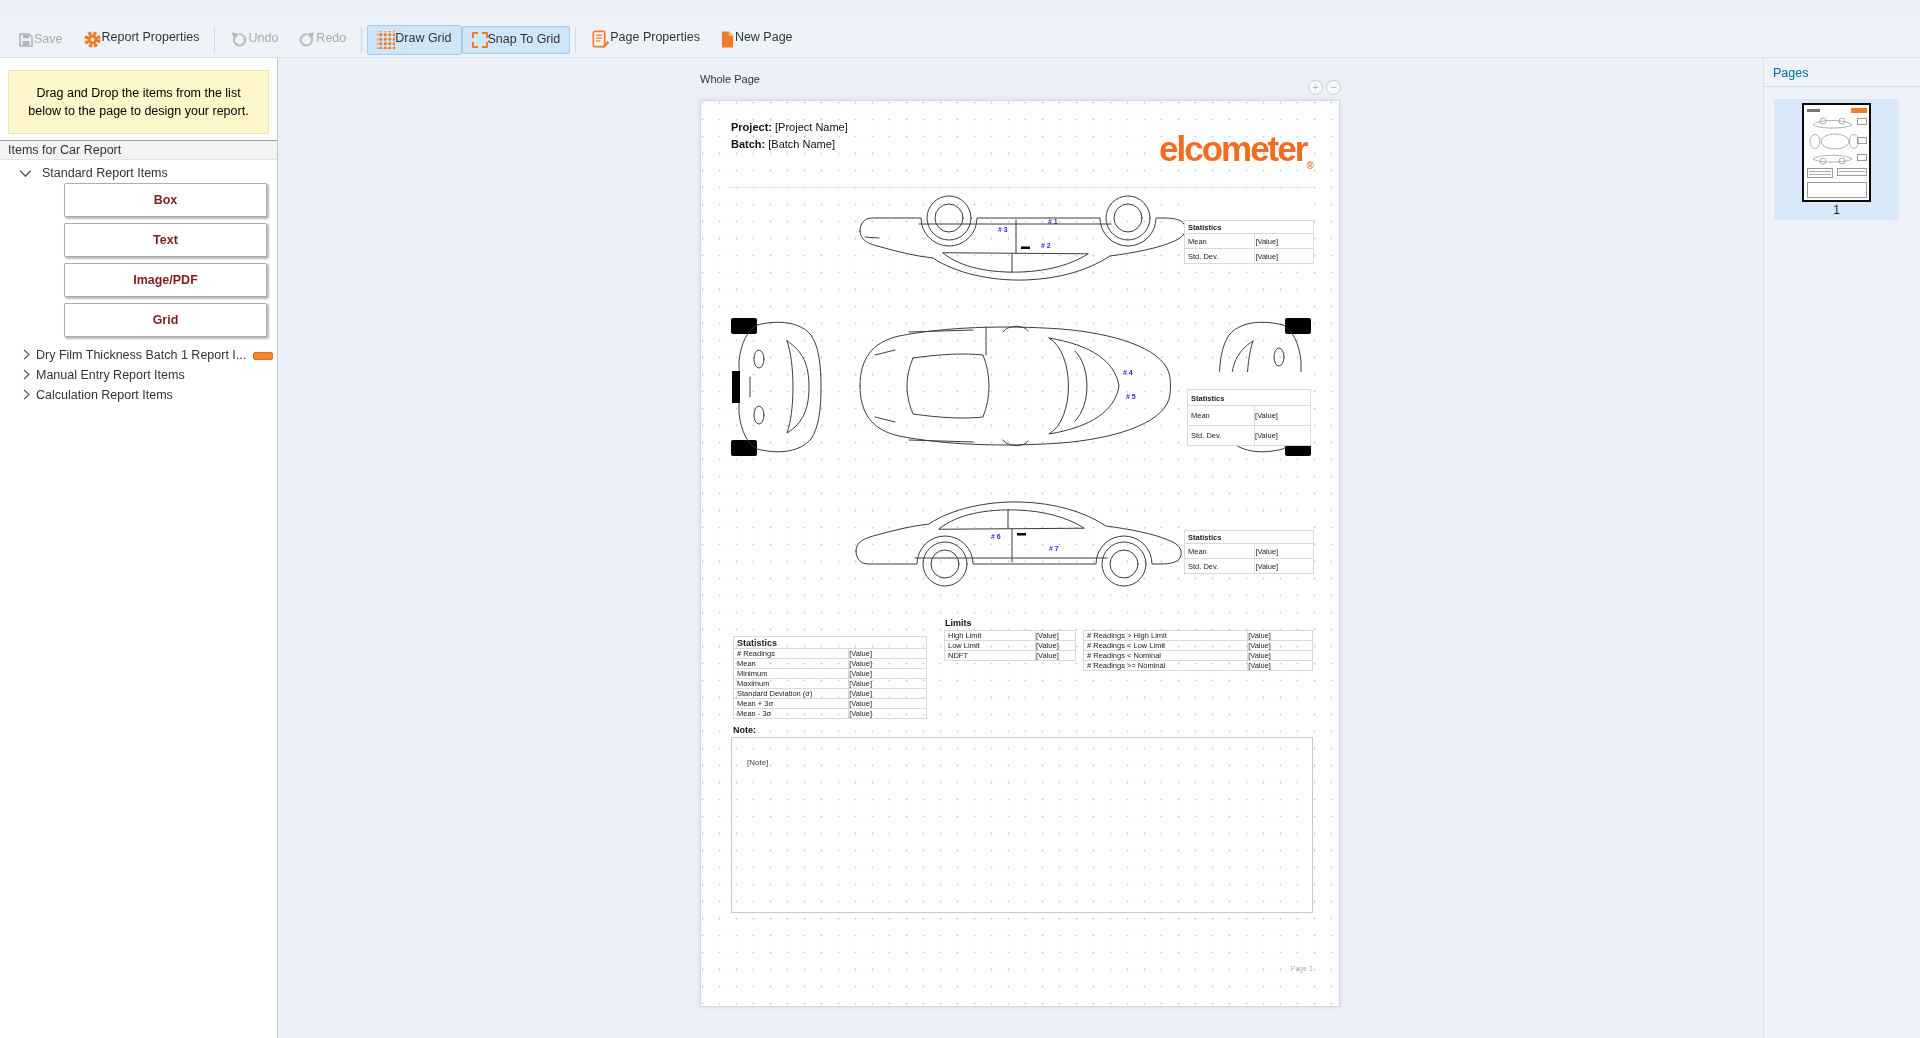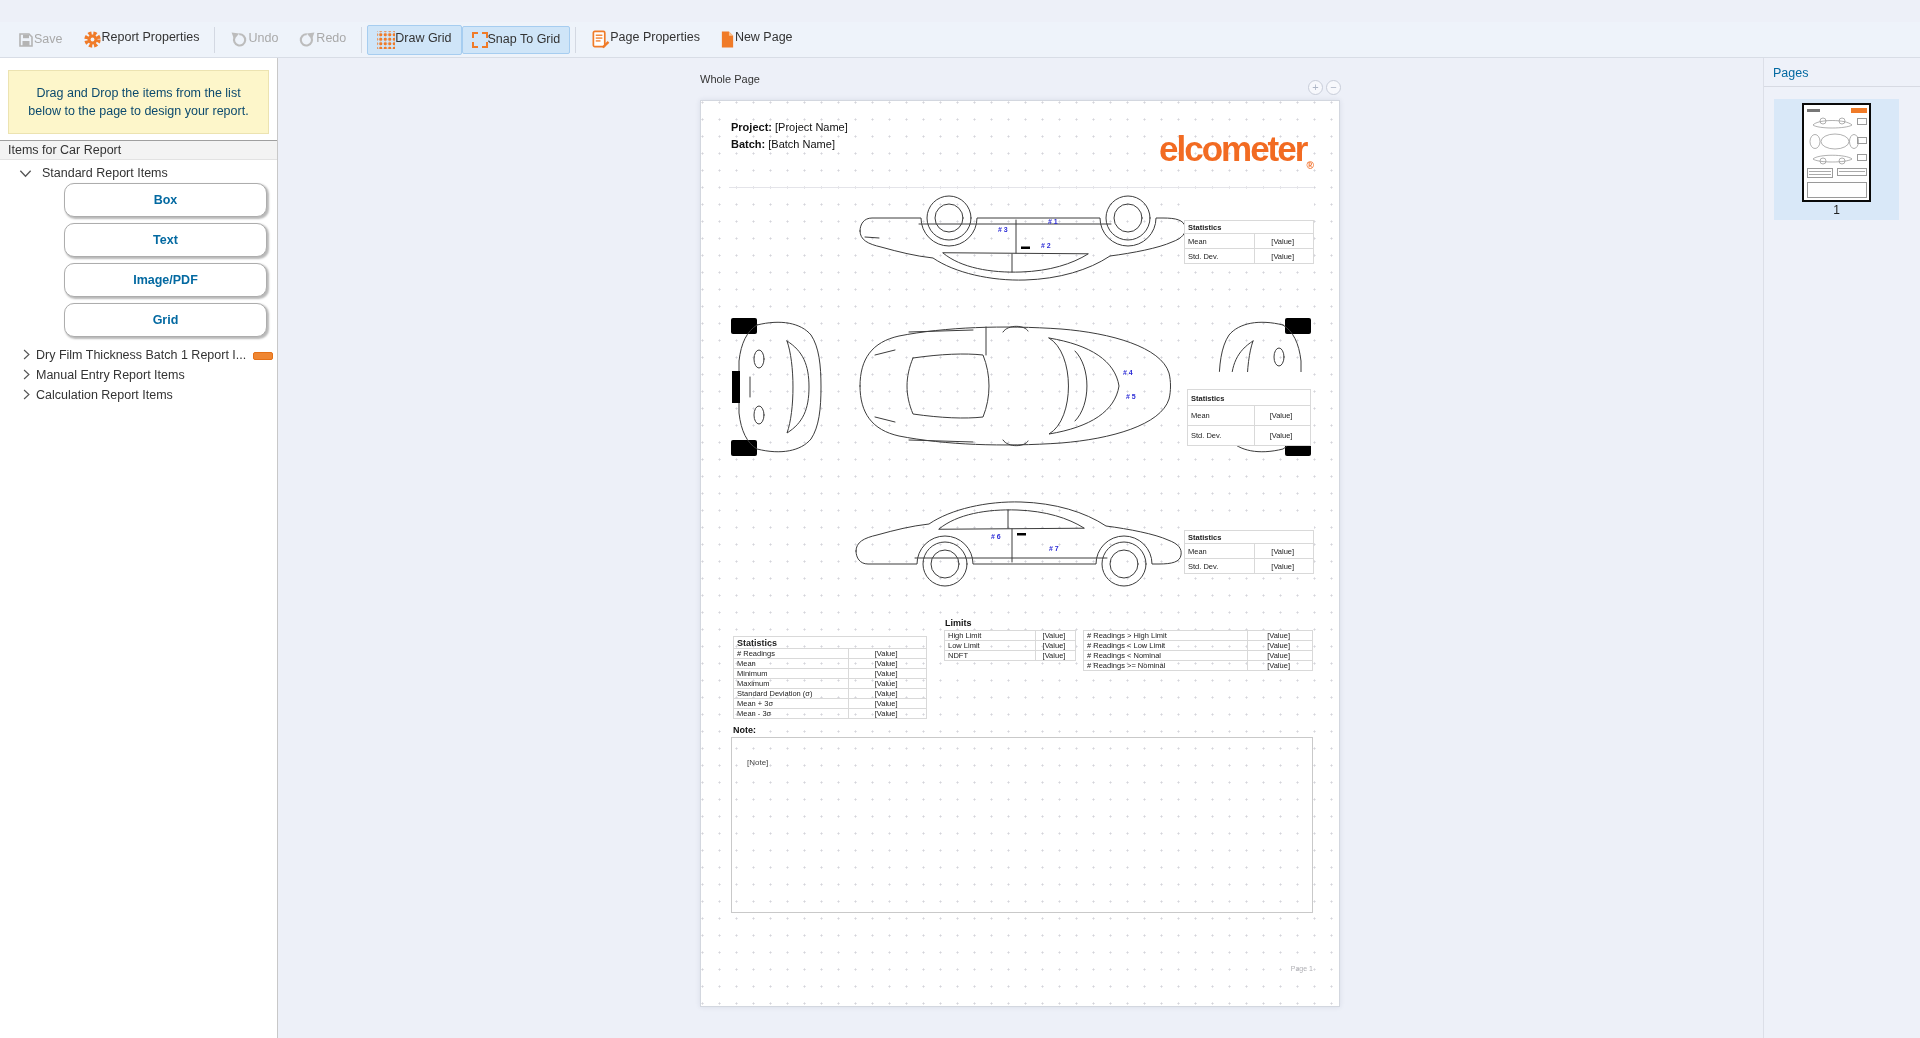--- a/index.html
+++ b/index.html
@@ -22,7 +22,7 @@
 
   
   .sidebar { position:absolute; left:0; top:58px; width:278px; height:980px; background:#fff; border-right:1px solid #c8c8c8; }
-  .hintbox { position:absolute; left:8px; top:12px; width:261px; height:64px; background:#fdf6ca; border:1px solid #ece3b1; display:flex; align-items:center; justify-content:center; text-align:center; font-size:12.5px; color:#0c4a6e; padding:4px 18px; line-height:1.45; }
+  .hintbox { position:absolute; left:8px; top:12px; width:261px; height:64px; background:#fdf6ca; border:1px solid #ece3b1; display:flex; align-items:center; justify-content:center; text-align:center; font-size:12.5px; color:#000000; padding:4px 18px; line-height:1.45; }
   .itemshdr { position:absolute; left:0; top:82px; width:277px; height:20px; background:#f3f3f3; border-top:1px solid #9f9f9f; border-bottom:1px solid #e2e2e2; font-size:12.5px; color:#333; padding:2px 0 0 8px; }
   .treegroup { position:absolute; left:18px; top:106px; display:flex; align-items:center; gap:9px; font-size:12.5px; color:#333; height:18px; }
   .palbtn { position:absolute; left:64px; width:203px; height:34px; background:#fff; border:1px solid #adadad; border-radius:10px; box-shadow:1.5px 1.5px 2px rgba(0,0,0,0.28); display:flex; align-items:center; justify-content:center; font-size:12.5px; font-weight:bold; color:#0369a1; }

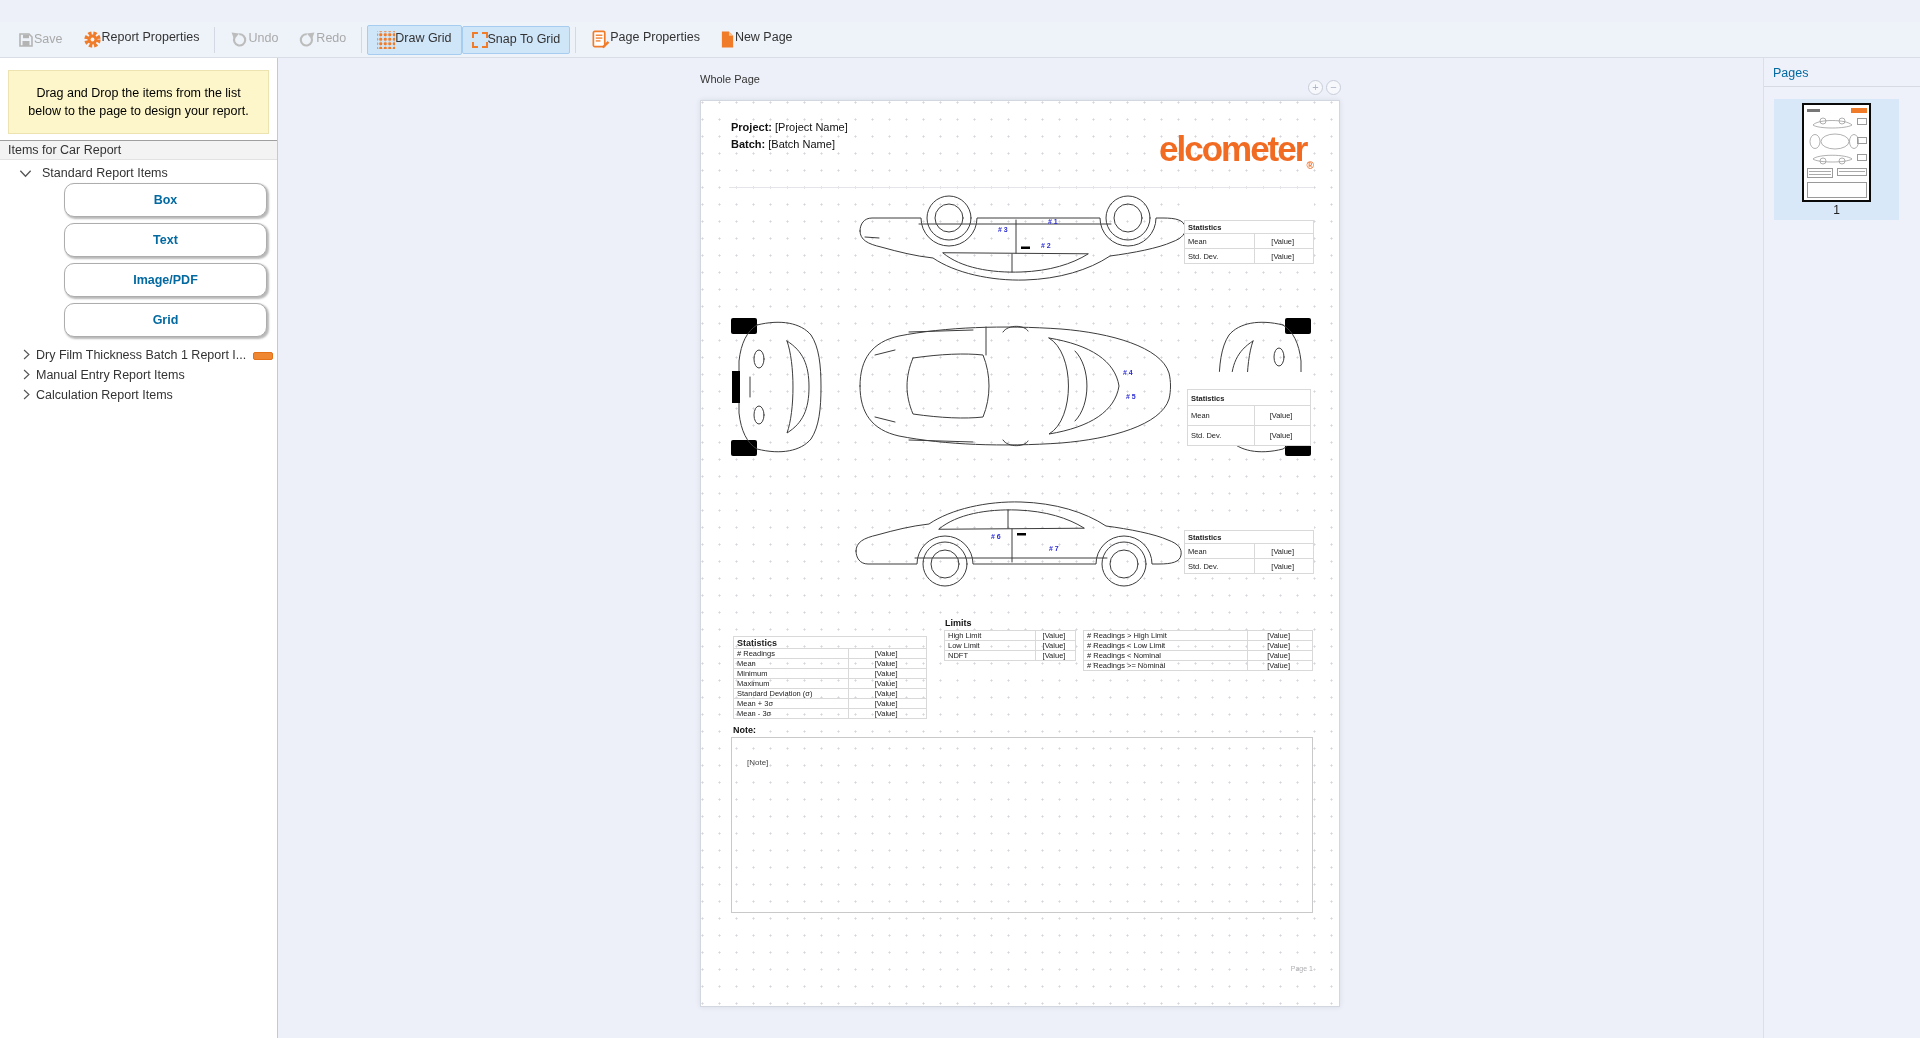--- a/index.html
+++ b/index.html
@@ -25,7 +25,7 @@
   .hintbox { position:absolute; left:8px; top:12px; width:261px; height:64px; background:#fdf6ca; border:1px solid #ece3b1; display:flex; align-items:center; justify-content:center; text-align:center; font-size:12.5px; color:#000000; padding:4px 18px; line-height:1.45; }
   .itemshdr { position:absolute; left:0; top:82px; width:277px; height:20px; background:#f3f3f3; border-top:1px solid #9f9f9f; border-bottom:1px solid #e2e2e2; font-size:12.5px; color:#333; padding:2px 0 0 8px; }
   .treegroup { position:absolute; left:18px; top:106px; display:flex; align-items:center; gap:9px; font-size:12.5px; color:#333; height:18px; }
-  .palbtn { position:absolute; left:64px; width:203px; height:34px; background:#fff; border:1px solid #adadad; border-radius:10px; box-shadow:1.5px 1.5px 2px rgba(0,0,0,0.28); display:flex; align-items:center; justify-content:center; font-size:12.5px; font-weight:bold; color:#0369a1; }
+  .palbtn { position:absolute; left:64px; width:203px; height:34px; background:#fff; border:1px solid #adadad; border-radius:2px; box-shadow:1.5px 1.5px 2px rgba(0,0,0,0.28); display:flex; align-items:center; justify-content:center; font-size:12.5px; font-weight:bold; color:#7f1d1d; }
   .treeitem { position:absolute; left:20px; height:17px; display:flex; gap:3px; font-size:12.5px; color:#333; }
   .badge { position:absolute; left:253px; width:20px; height:8px; background:#ef8632; border:1px solid #e47017; border-radius:2px; }
 

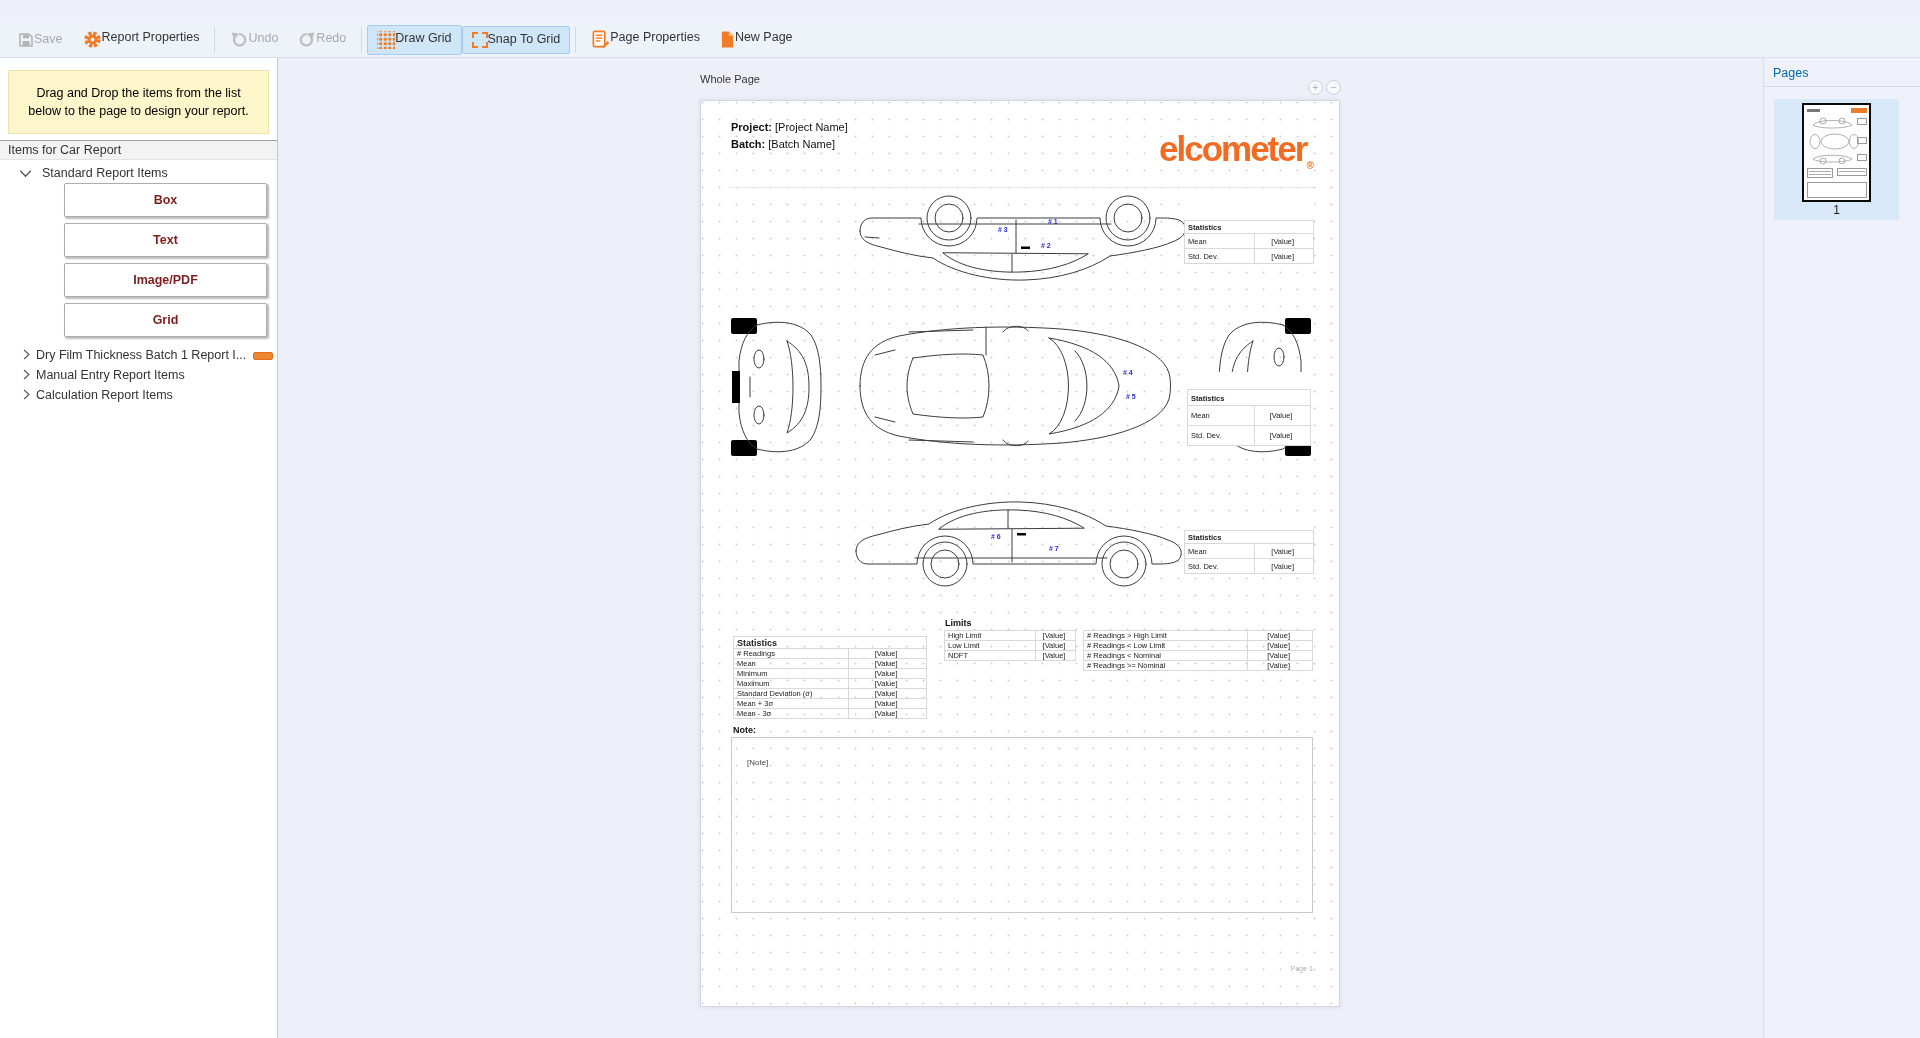--- a/index.html
+++ b/index.html
@@ -50,7 +50,7 @@
   .thead { font-weight:bold; border:1px solid #d9d9d9; padding-left:3px; height:var(--hh,13px); line-height:var(--hh,13px); overflow:hidden; background:inherit;margin-top:17px; }
   .trow { display:flex; height:var(--rh,11px); line-height:calc(var(--rh,11px) - 1px); border:1px solid #d9d9d9; margin-top:-1px; overflow:hidden; background:inherit; }
   .tlabel { width:var(--lw,60%); padding-left:3px; border-right:1px solid #d9d9d9; overflow:hidden; white-space:nowrap; }
-  .tvalue { flex:1; text-align:center; padding-right:3px; white-space:nowrap; }
+  .tvalue { flex:1; text-align:left; padding-right:3px; white-space:nowrap; }
   .ministats { position:absolute; font-size:7.5px; color:#222; background:#fff; --rh:16px; --hh:14px; --lw:55%; }
   .bigstats  { position:absolute; left:32px; top:518px; width:194px; font-size:7.5px; color:#222; --rh:11px; --hh:13px; --lw:60%; }
   .limitshdr { position:absolute; left:244px; top:517px; font-size:9px; font-weight:bold; color:#111; }

